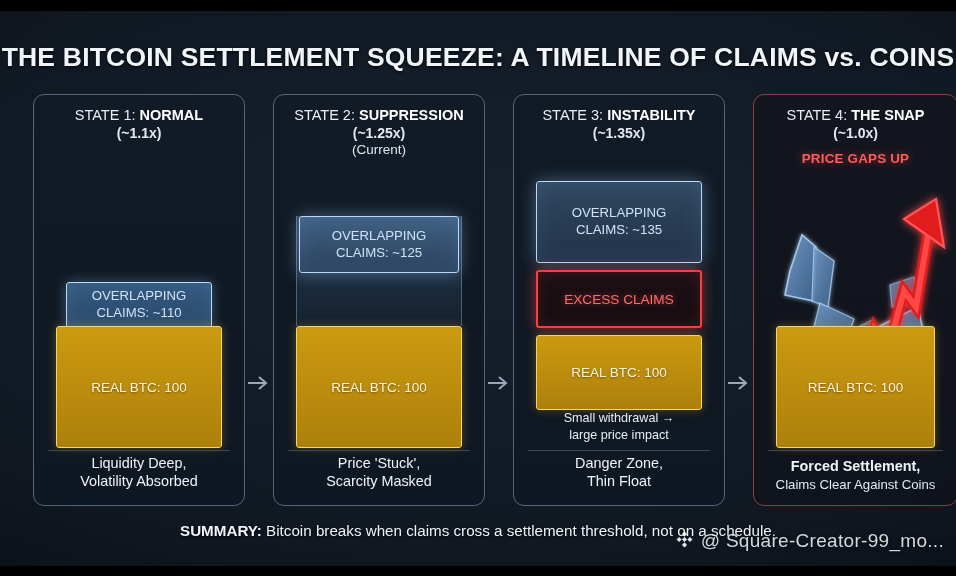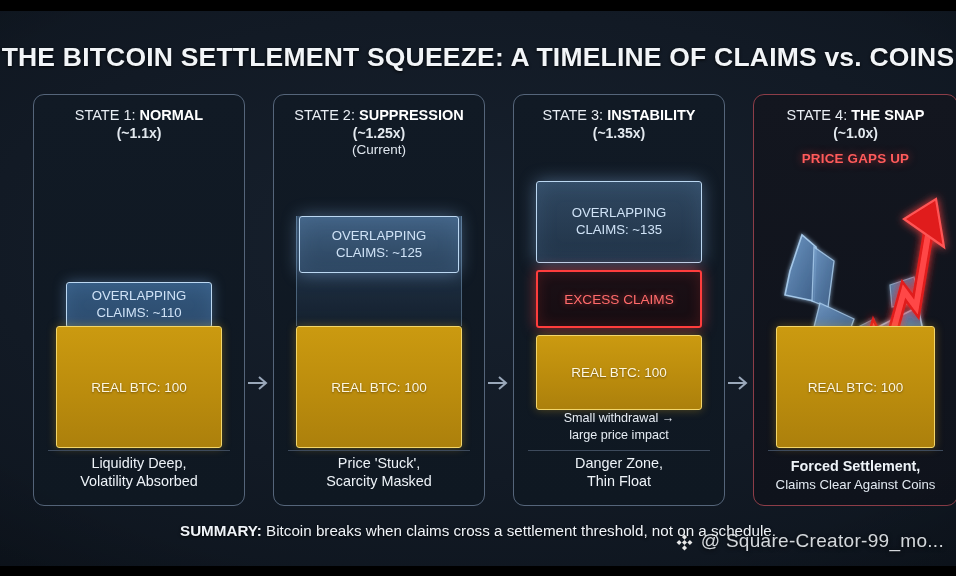--- a/index.html
+++ b/index.html
@@ -133,7 +133,7 @@
 
   .watermark{
     position:absolute;right:12px;top:530px;z-index:30;
-    display:flex;align-items:flex-end;gap:7px;
+    display:flex;align-items:flex-start;gap:7px;
     color:rgba(244,248,252,.86);font-size:19px;letter-spacing:.3px;
     text-shadow:0 1px 4px rgba(0,0,0,.8);
   }

